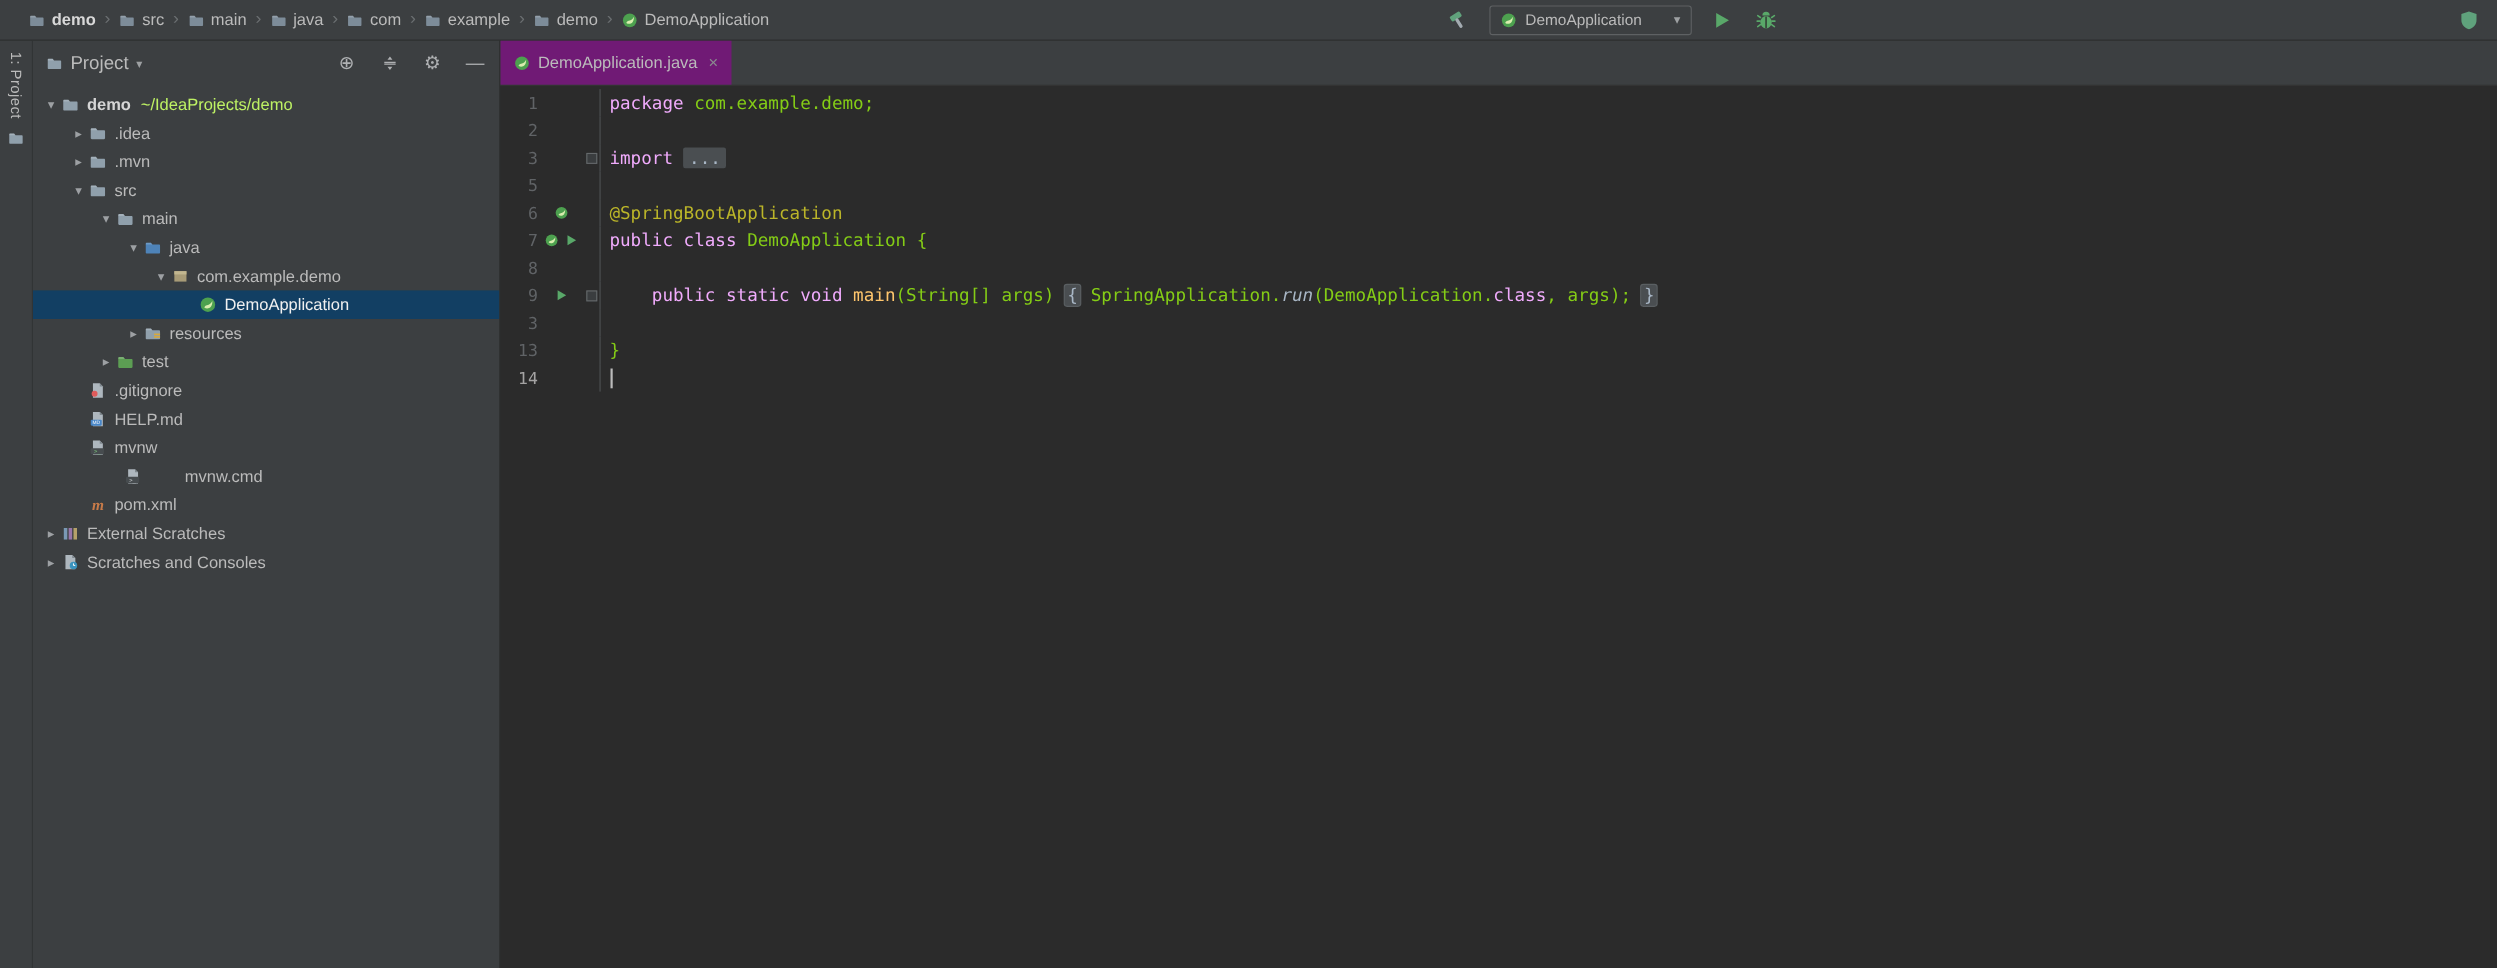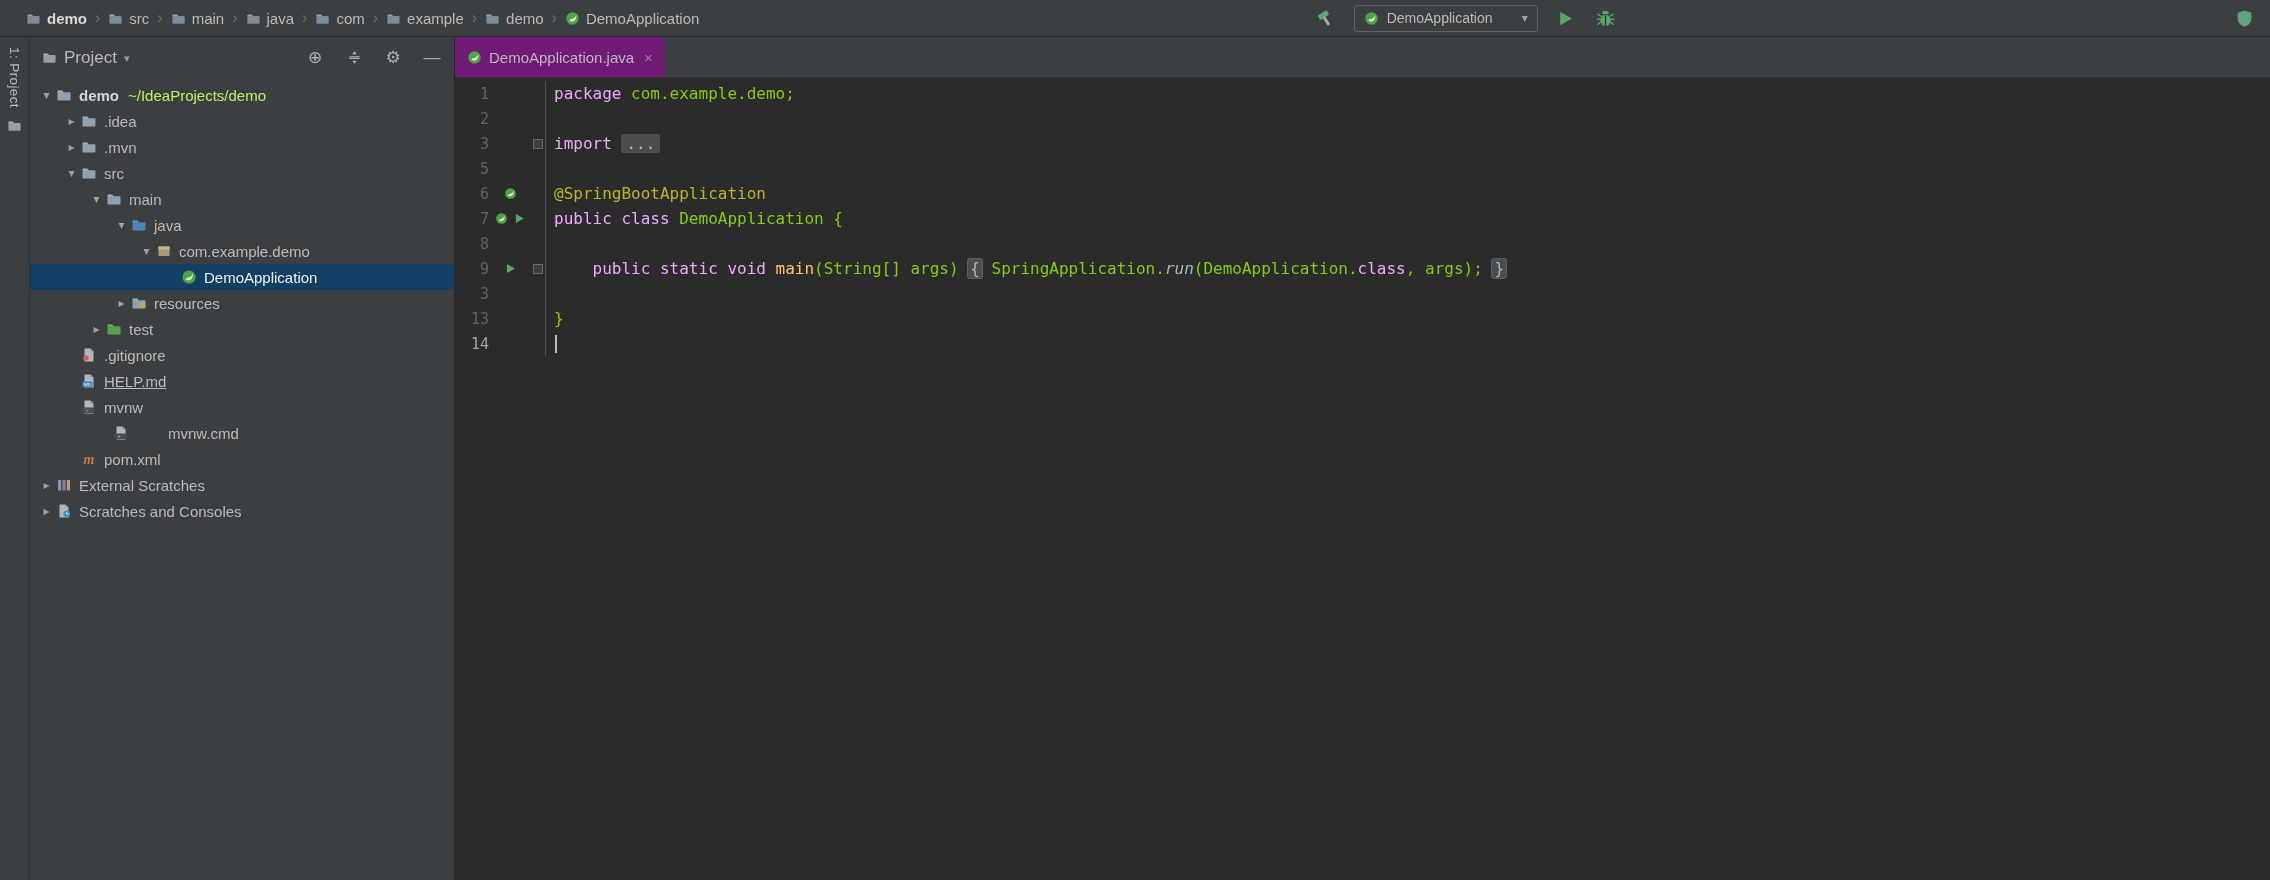--- a/index.html
+++ b/index.html
@@ -382,7 +382,7 @@
             </span>
             <span class="tree-label">.gitignore</span>
           </div>
-          <div class="tree-row" style="padding-left: 33px; text-decoration: underline;">
+          <div class="tree-row" style="padding-left: 33px;">
             <span class="twisty"></span>
             <span class="tree-icon">
               <svg viewBox="0 0 16 16">

